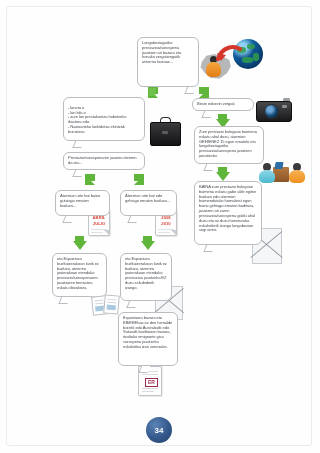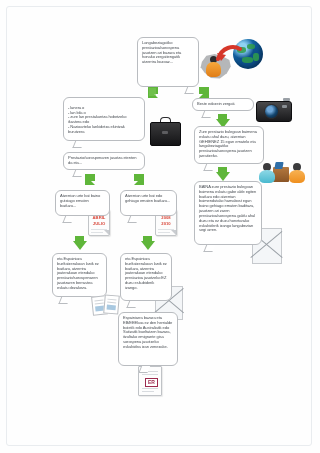--- a/index.html
+++ b/index.html
@@ -327,6 +327,9 @@
   <div class="xline" style="left:246px;top:244px;width:41px;transform:rotate(40deg);"></div>
   <div class="xline" style="left:246px;top:244px;width:41px;transform:rotate(-40deg);"></div>
 
+  <div class="pagenum" style="left:146px;top:417px;width:26px;height:26px;font-size:8px;">
+    <span>34</span>
+  </div>
 </div>
 
 </body></html>

